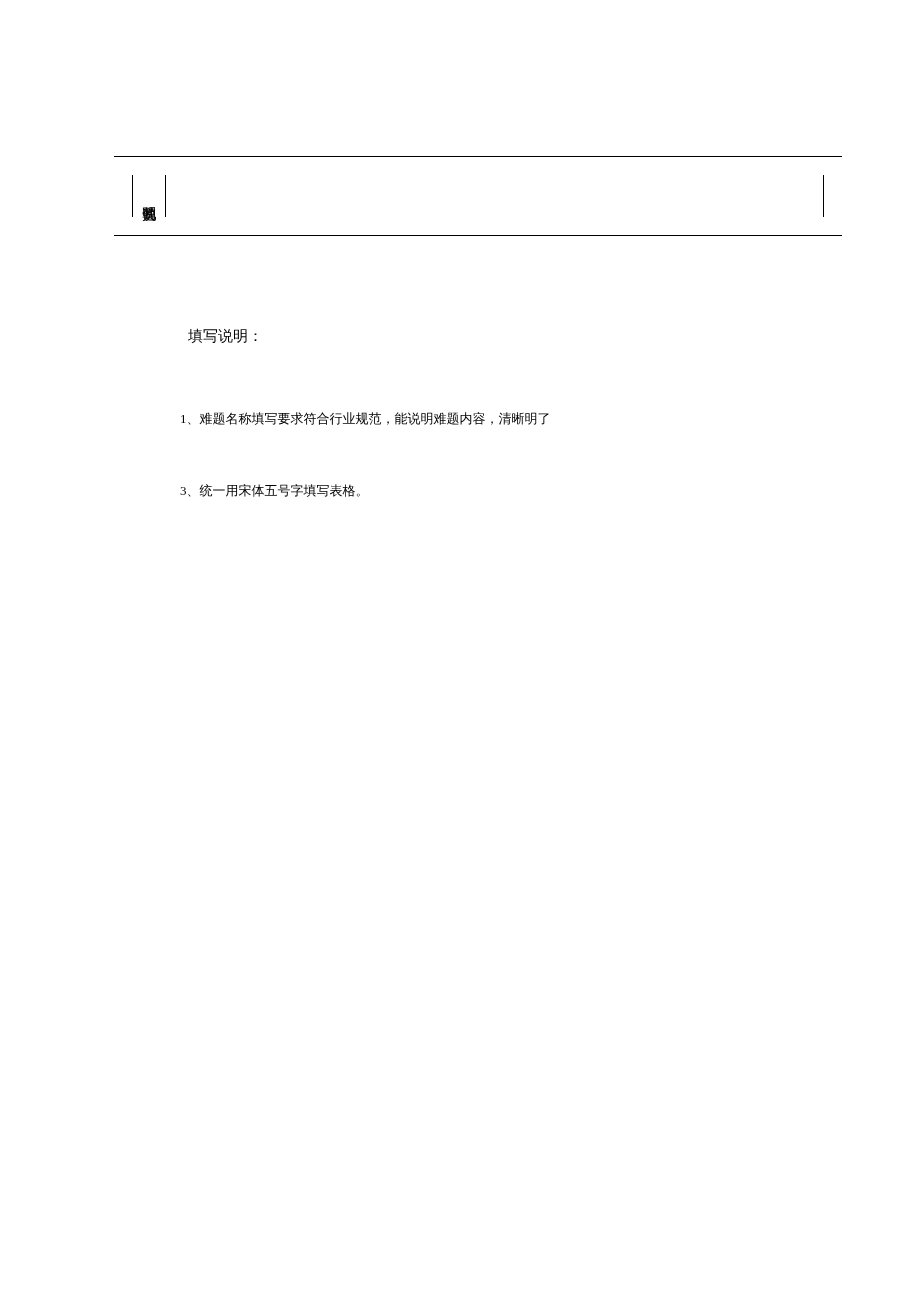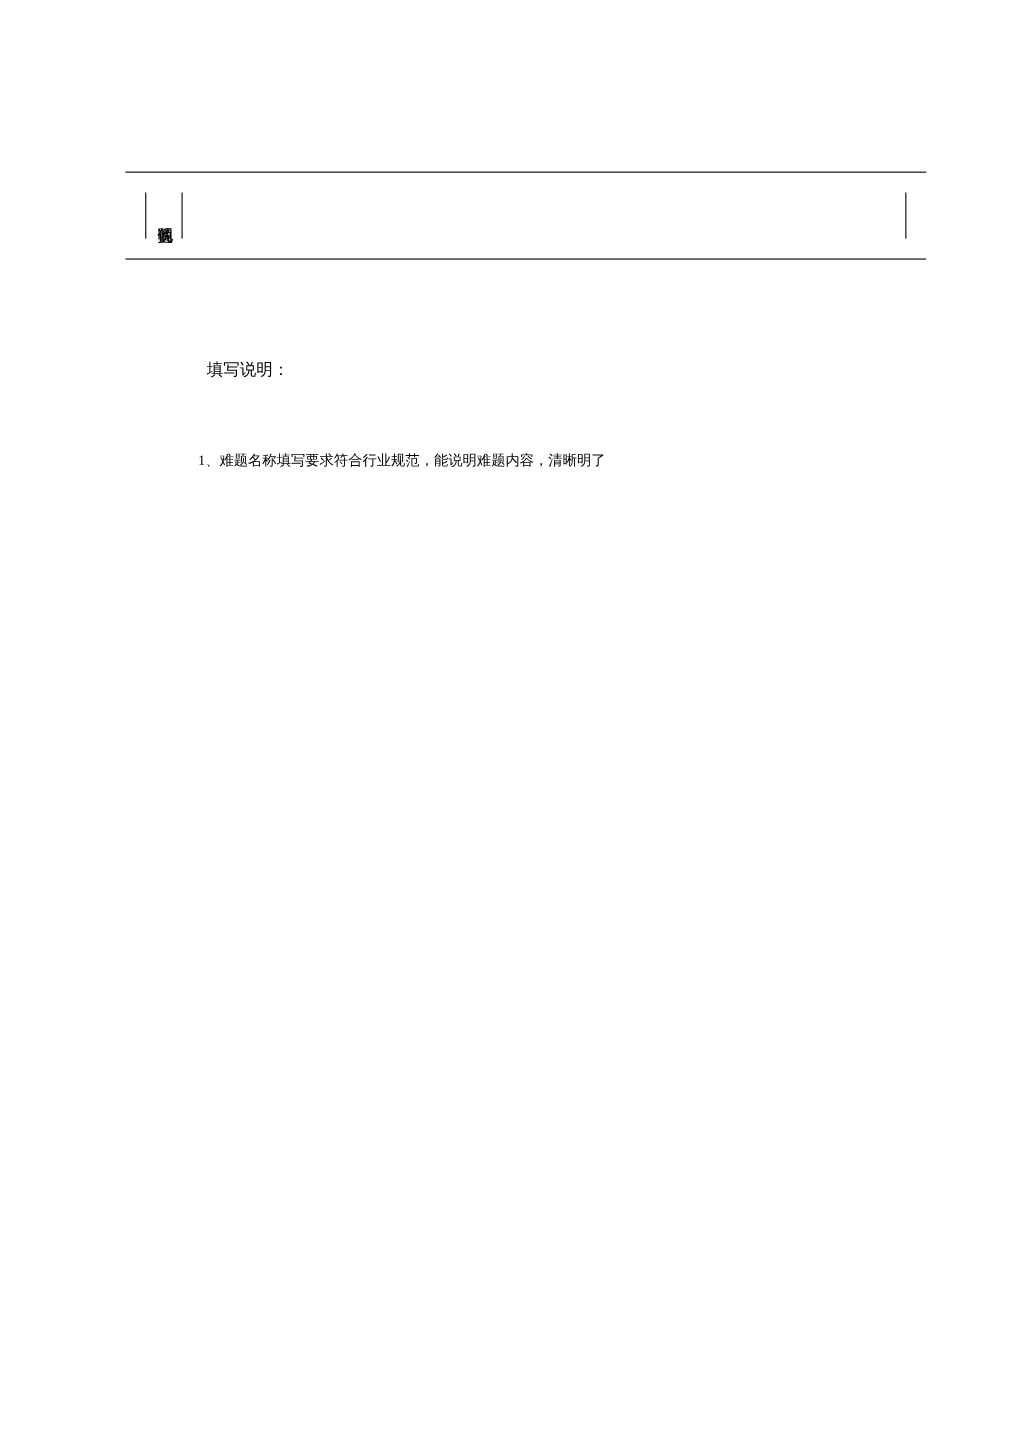--- a/index.html
+++ b/index.html
@@ -77,6 +77,7 @@
   <div class="instructions">
     <div class="instructions-heading">填写说明：</div>
     <div class="instructions-item">1、难题名称填写要求符合行业规范，能说明难题内容，清晰明了</div>
+    <div class="instructions-item">3、统一用宋体五号字填写表格。</div>
   </div>
 </div>
 

